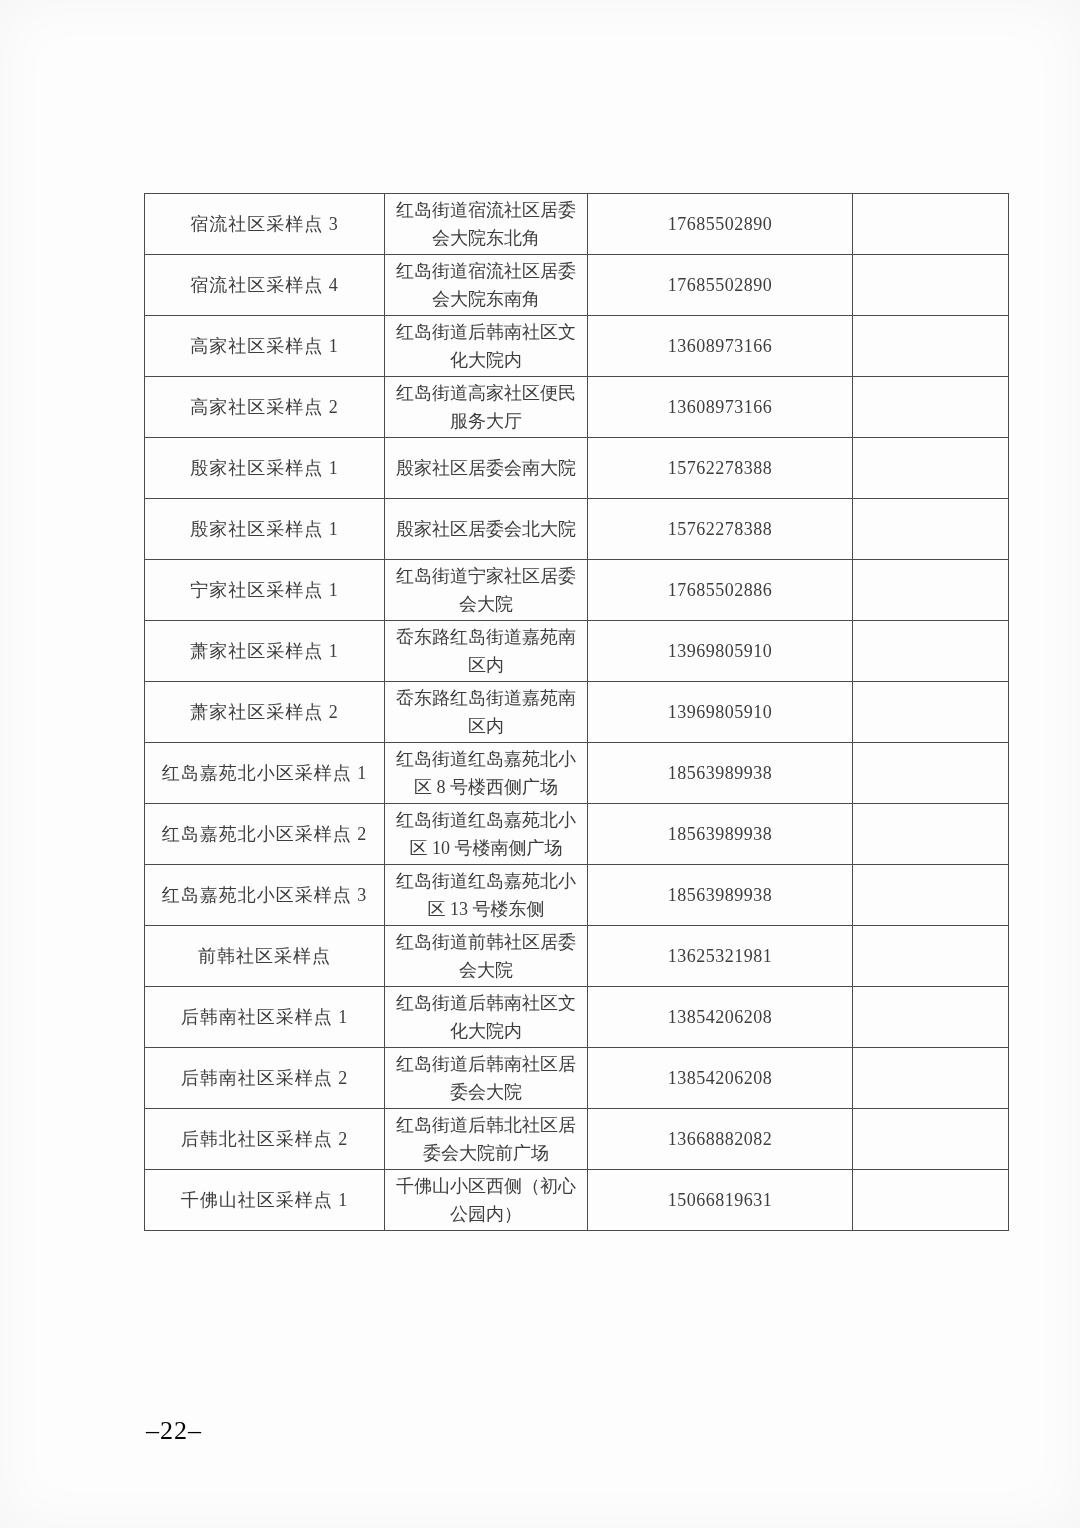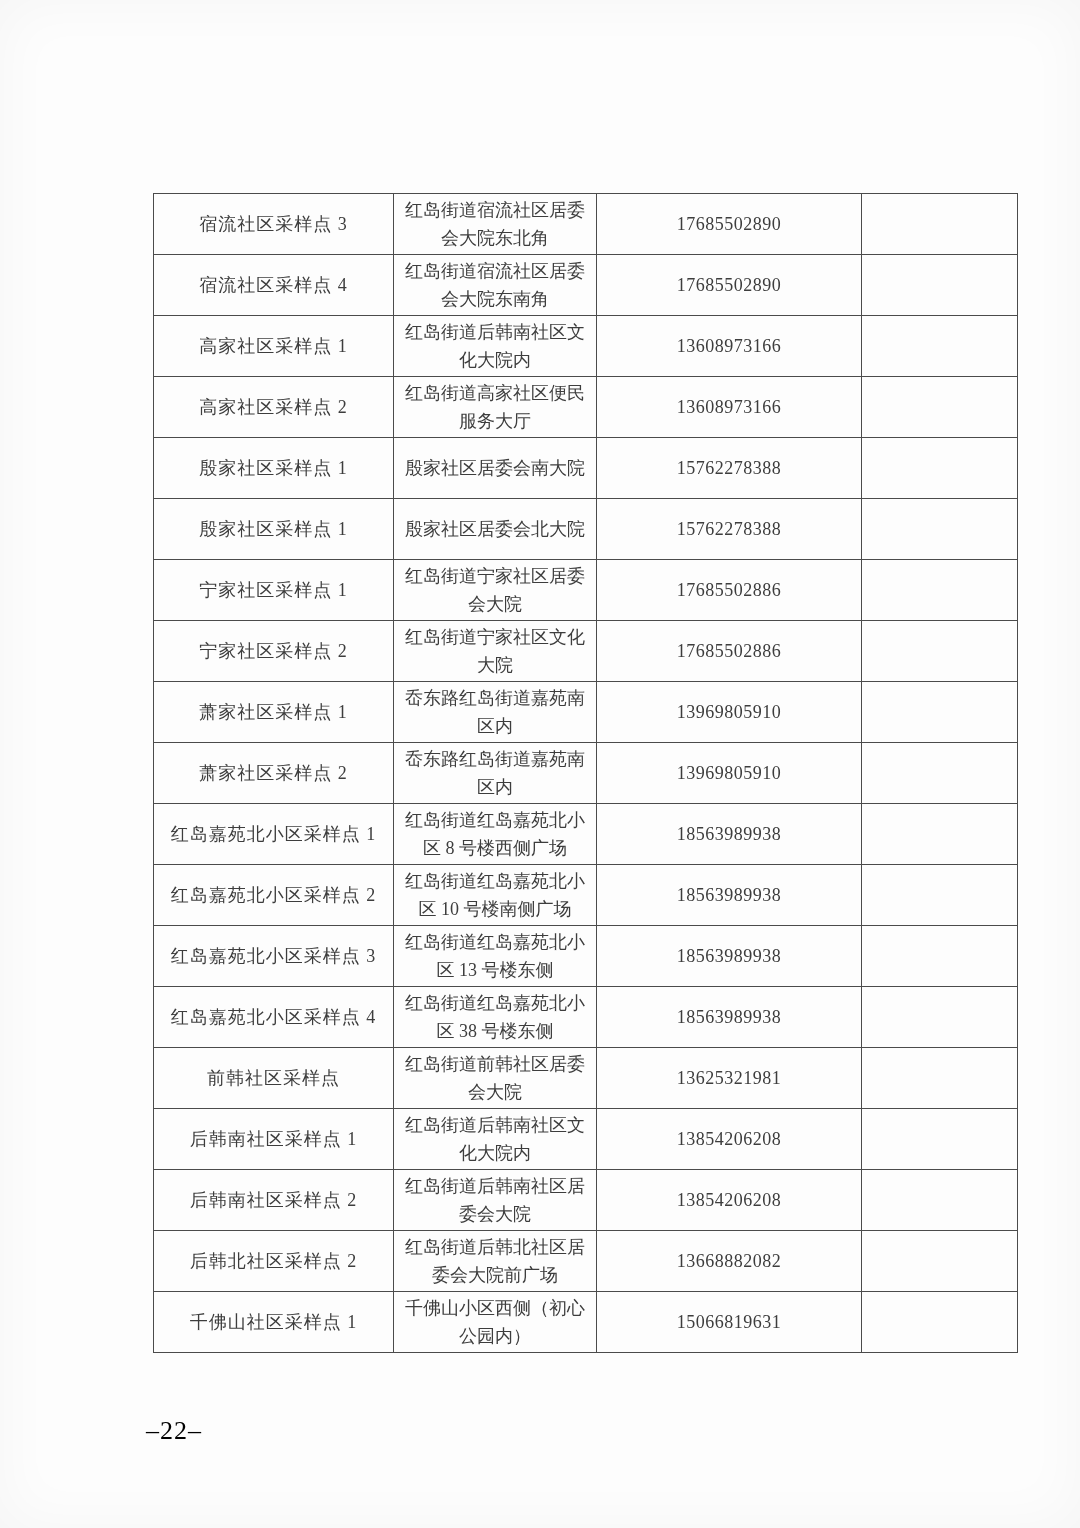--- a/index.html
+++ b/index.html
@@ -23,7 +23,7 @@
   }
   table.sampling {
     position: absolute;
-    left: 153px;
+    left: 144px;
     top: 193px;
     width: 812px;
     border-collapse: collapse;

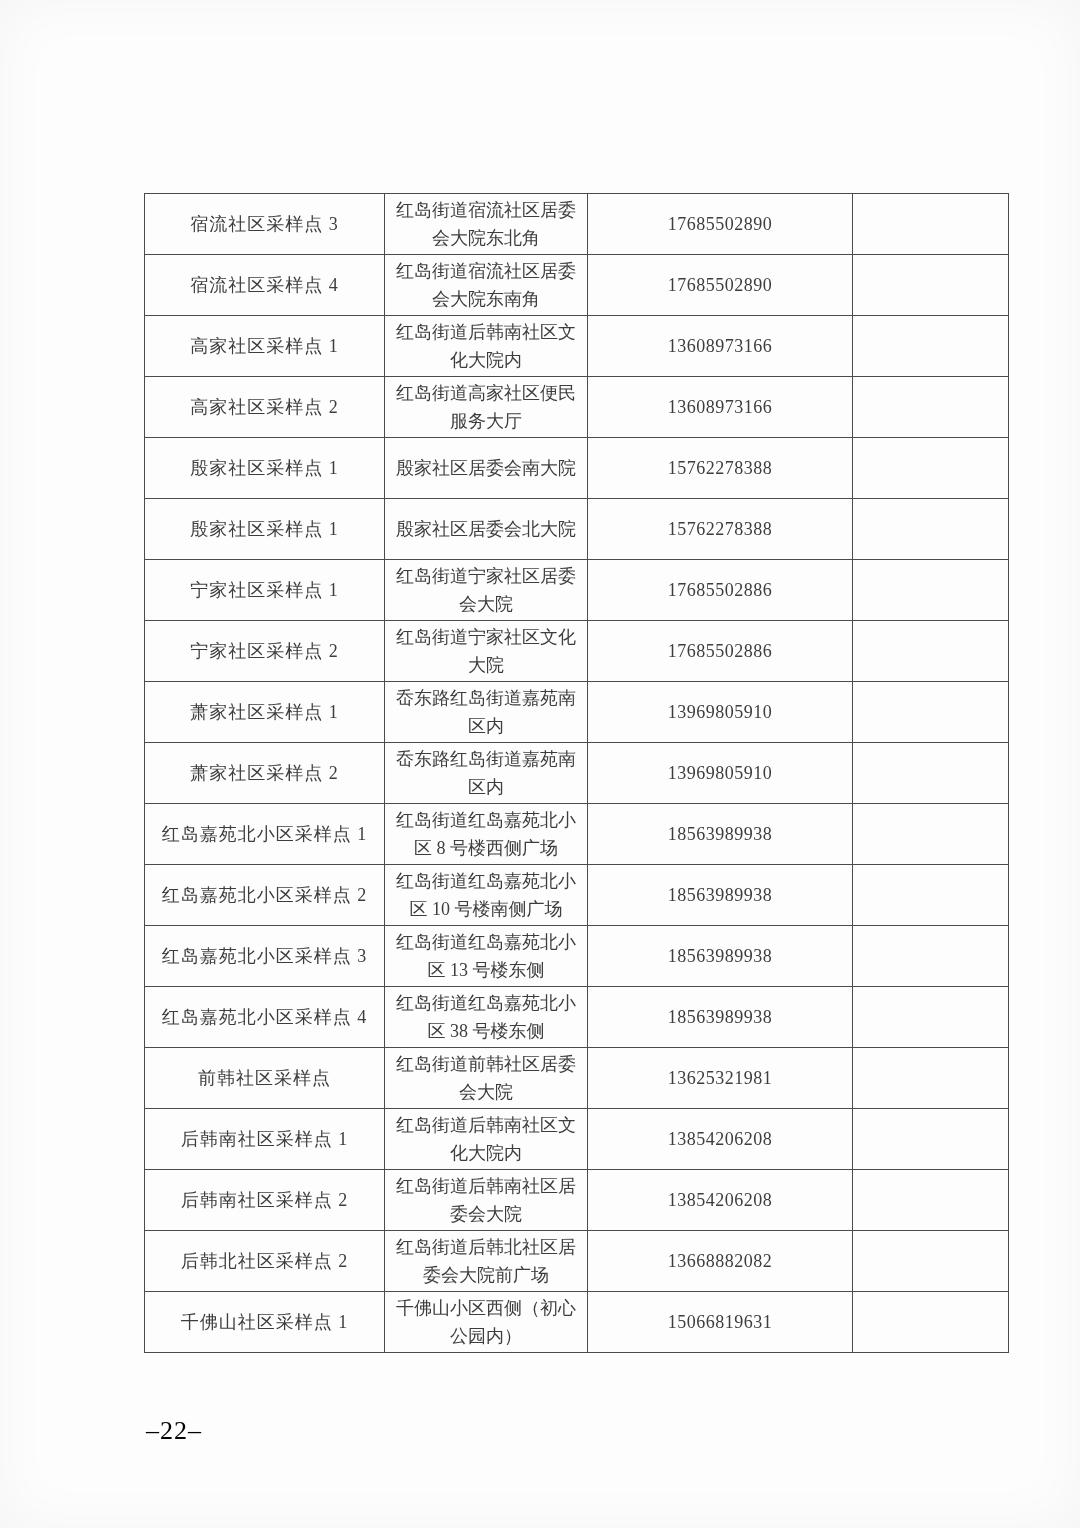--- a/index.html
+++ b/index.html
@@ -108,12 +108,6 @@
     <td class="c-note"></td>
   </tr>
 
-  <tr>
-    <td class="c-name">宁家社区采样点 2</td>
-    <td class="c-addr">红岛街道宁家社区文化大院</td>
-    <td class="c-phone">17685502886</td>
-    <td class="c-note"></td>
-  </tr>
 
   <tr>
     <td class="c-name">萧家社区采样点 1</td>

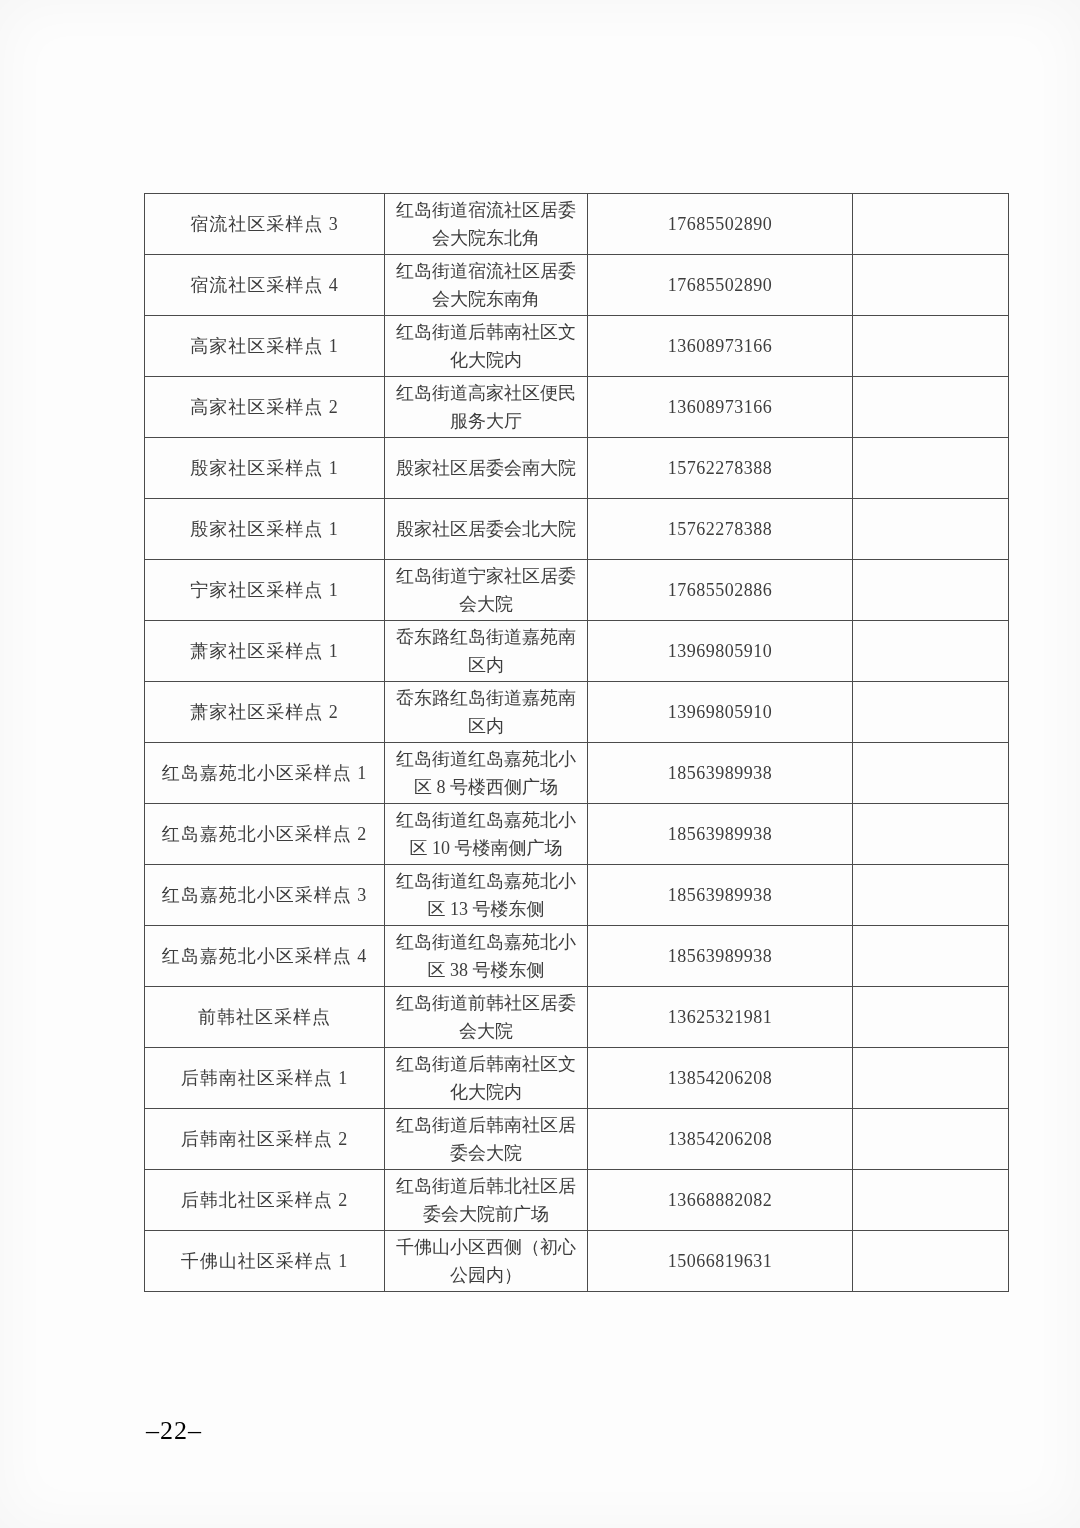--- a/index.html
+++ b/index.html
@@ -144,12 +144,6 @@
     <td class="c-note"></td>
   </tr>
 
-  <tr>
-    <td class="c-name">红岛嘉苑北小区采样点 4</td>
-    <td class="c-addr">红岛街道红岛嘉苑北小区 38 号楼东侧</td>
-    <td class="c-phone">18563989938</td>
-    <td class="c-note"></td>
-  </tr>
 
   <tr>
     <td class="c-name">前韩社区采样点</td>

